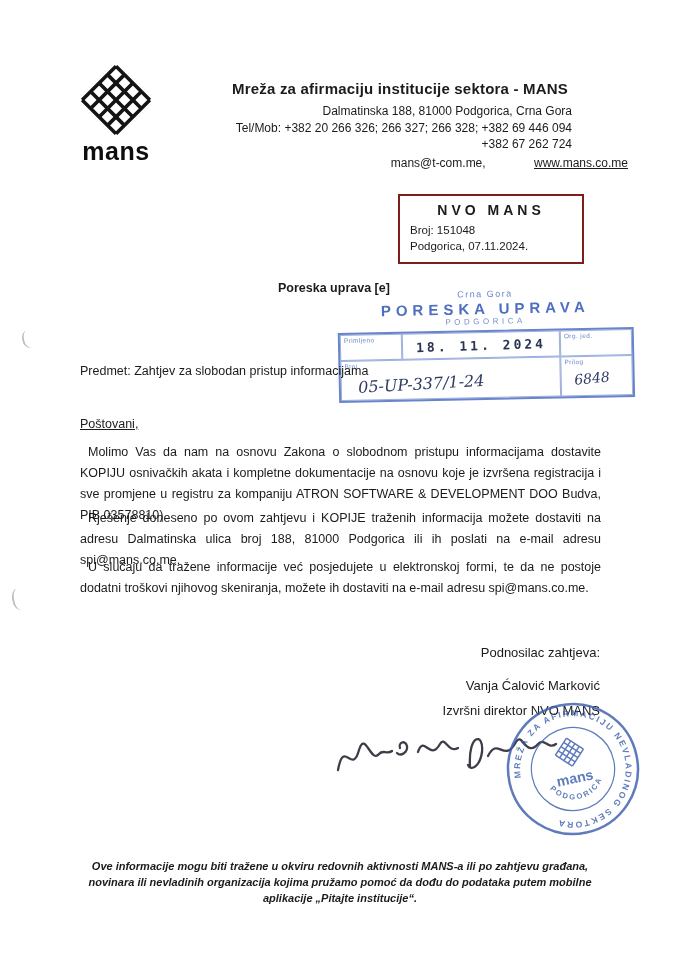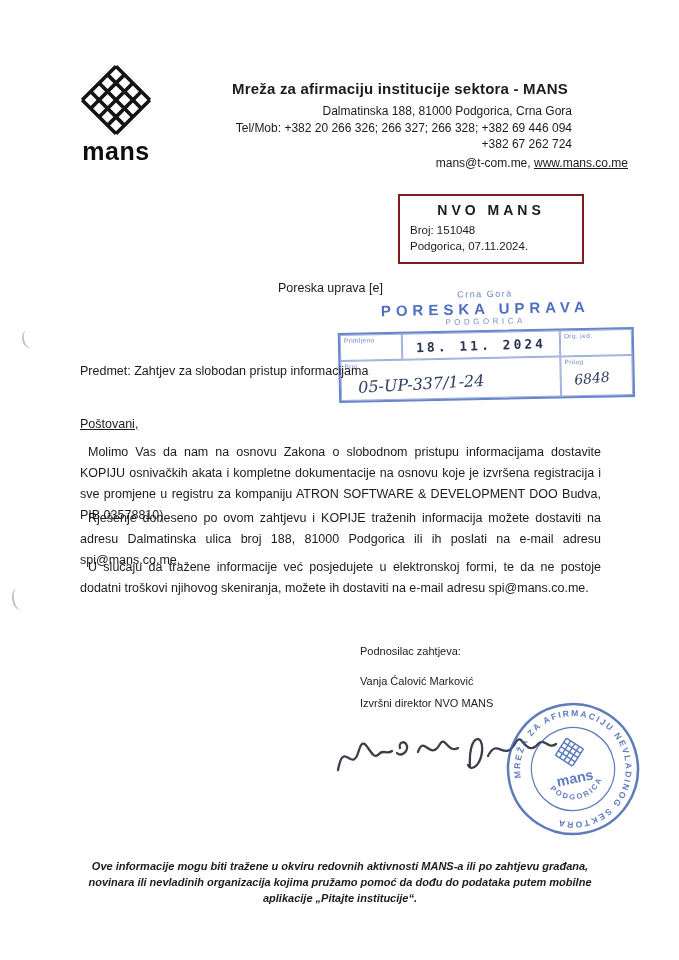--- a/index.html
+++ b/index.html
@@ -20,7 +20,7 @@
   .org-name { text-align:center; font-weight:bold; font-size:15px; margin-bottom:6px; letter-spacing:.2px; }
   .h-line { text-align:right; font-size:12px; line-height:16.5px; padding-right:56px; }
   .h-line.full { padding-right:0; margin-top:2px; }
-  .website { text-decoration:underline; }
+  .website { text-decoration:underline;margin-left:45px; }
 
   
   .ref-box { position:absolute; left:398px; top:194px; width:182px; border:2px solid #7f1d1d; padding:6px 0 8px; background:#fff; }

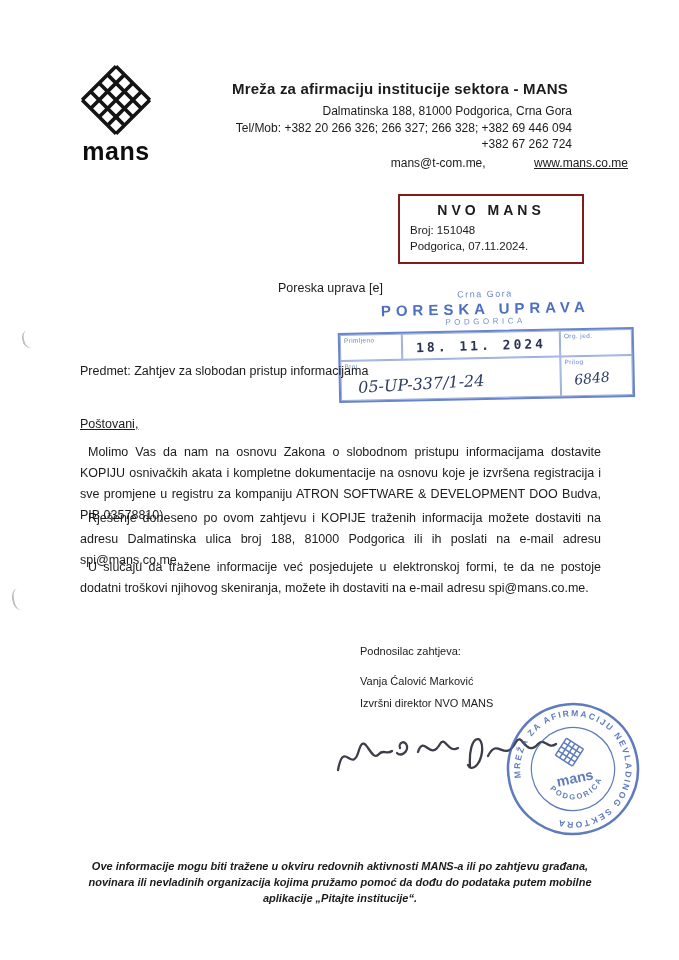--- a/index.html
+++ b/index.html
@@ -27,7 +27,7 @@
   .ref-org { text-align:center; font-weight:bold; font-size:14px; letter-spacing:4px; margin-bottom:5px; }
   .ref-line { font-size:11.5px; line-height:15.5px; padding-left:10px; }
 
-  .recipient { position:absolute; left:278px; top:281px; font-weight:normal; font-size:12.5px; }
+  .recipient { position:absolute; left:278px; top:281px; font-weight:bold; font-size:12.5px; }
 
   
   .tax-stamp { position:absolute; left:338px; top:289px; width:296px; color:#4e6fc1; transform:rotate(-1.2deg); }

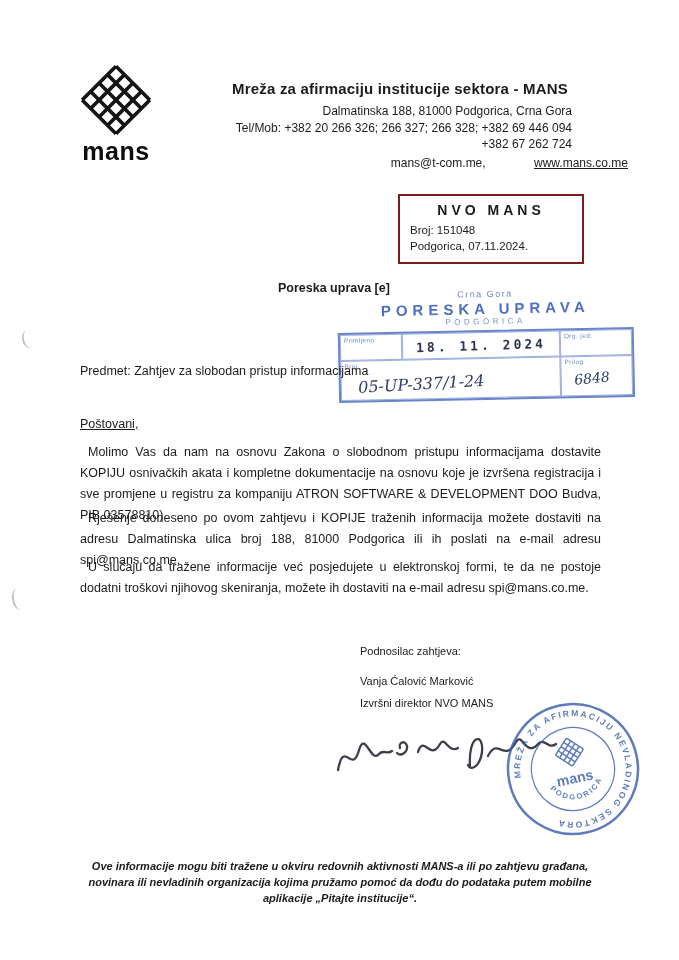--- a/index.html
+++ b/index.html
@@ -51,7 +51,7 @@
   .para { position:absolute; left:80px; width:521px; font-size:12.5px; line-height:21px; text-align:justify; text-indent:8px; }
   .p1 { top:442px; } .p2 { top:508px; } .p3 { top:557px; }
 
-  .closing { position:absolute; left:360px; top:645px; width:240px; text-align:left; font-size:11px; }
+  .closing { position:absolute; left:360px; top:645px; width:240px; text-align:right; font-size:13px; }
   .closing-label { margin-bottom:18px; }
   .signer-name { margin-bottom:10px; }
 

